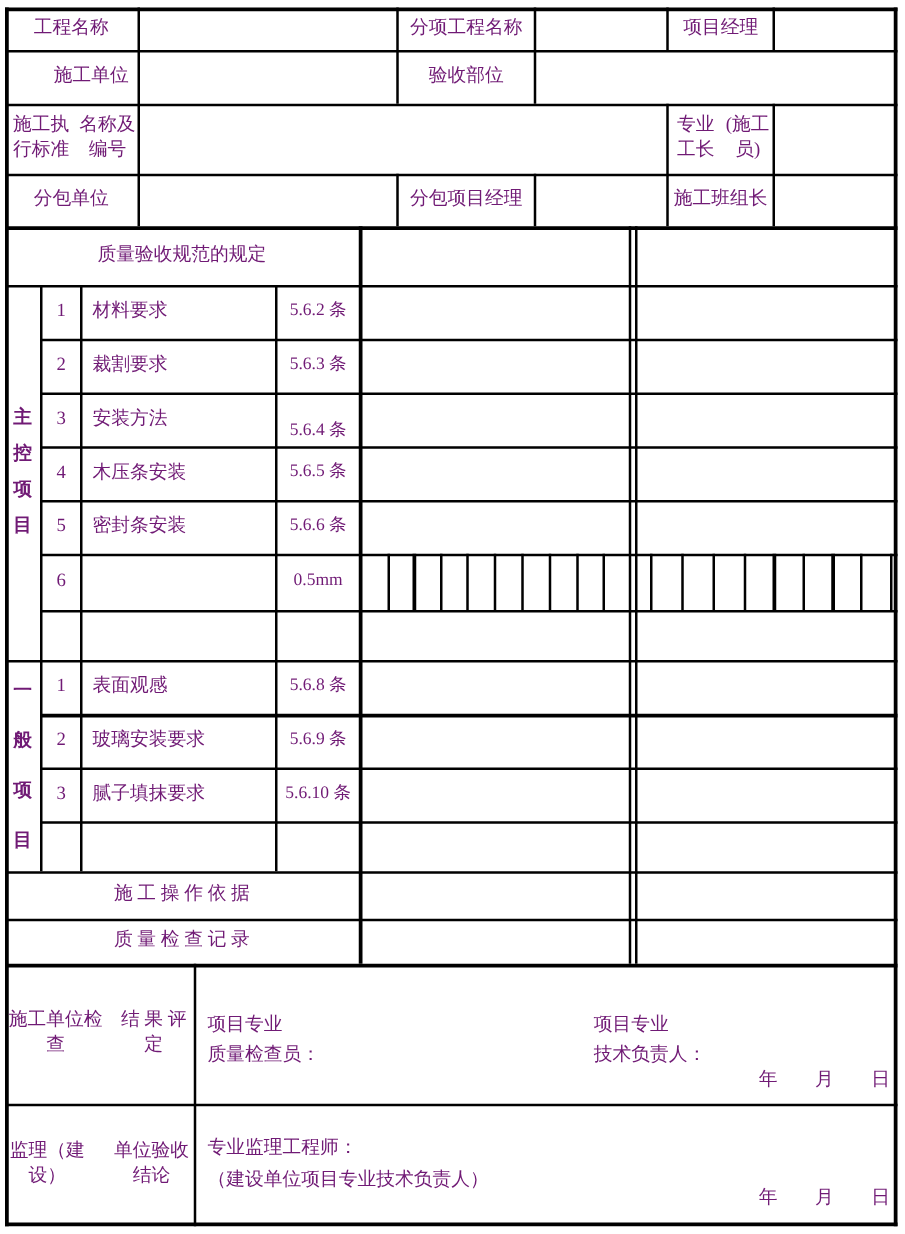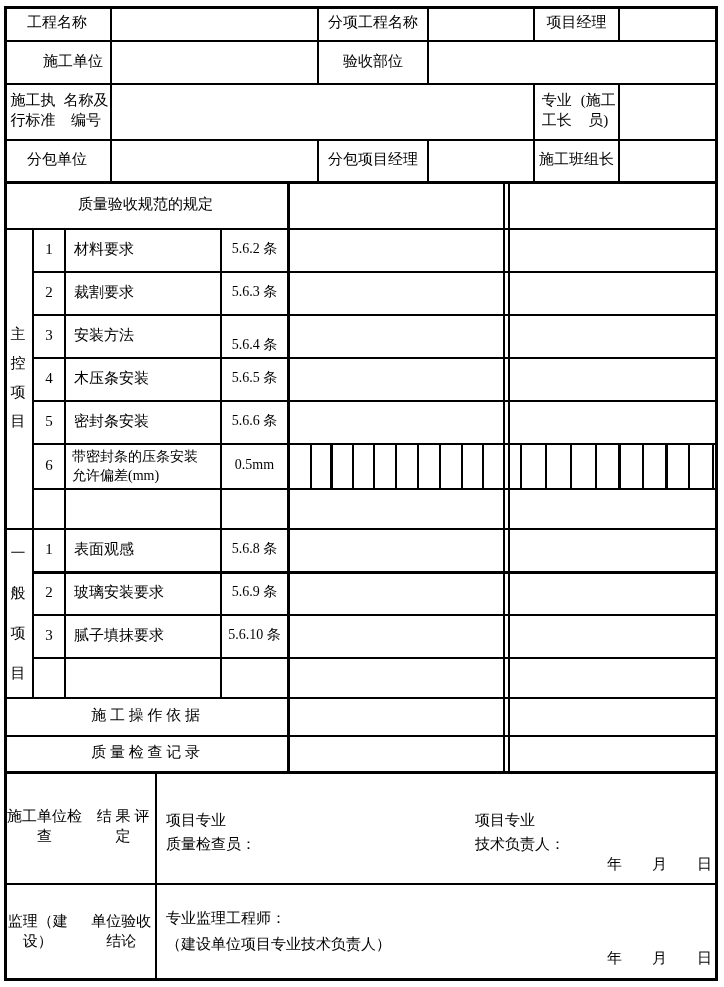--- a/index.html
+++ b/index.html
@@ -4,7 +4,7 @@
 <style>
   html,body{margin:0;padding:0;background:#fff;}
   .page{position:relative;width:724px;height:987px;background:#ffffff;
-        font-family:"Liberation Serif","DejaVu Serif",serif;color:#000000;overflow:hidden;}
+        font-family:"Liberation Serif","DejaVu Serif",serif;color:#701a75;overflow:hidden;}
   .ln{position:absolute;background:#000;}
   .cell{position:absolute;display:flex;align-items:center;justify-content:center;
         text-align:center;font-size:15px;line-height:1.32;}

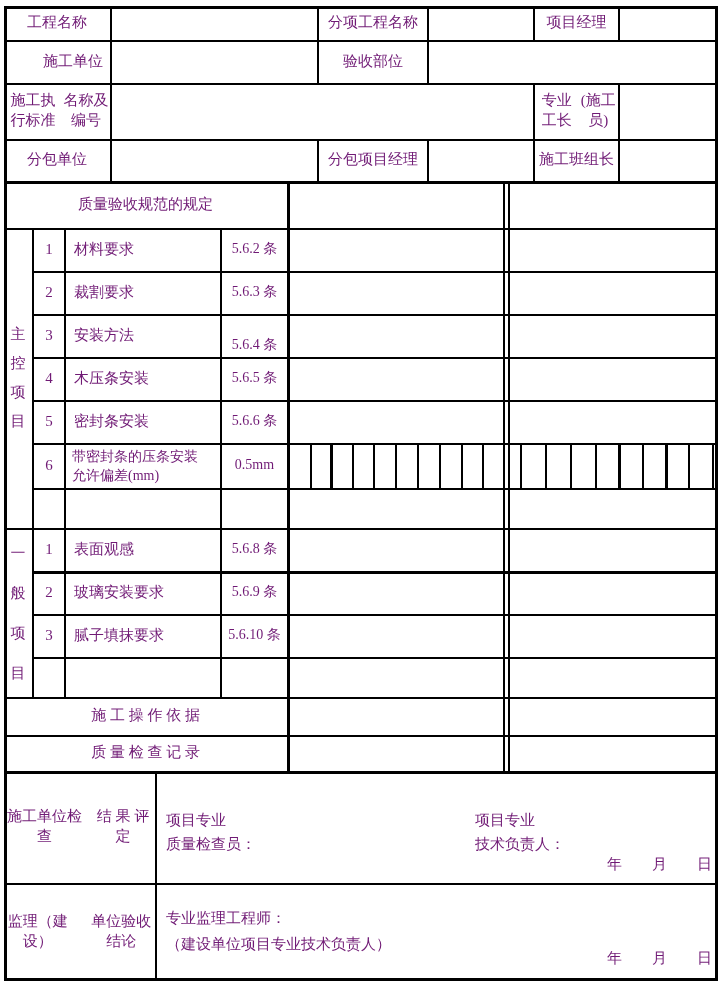--- a/index.html
+++ b/index.html
@@ -10,7 +10,7 @@
         text-align:center;font-size:15px;line-height:1.32;}
   .cell.two{flex-direction:row;}
   .cell.lft{justify-content:flex-start;text-align:left;}
-  .vcat{position:absolute;display:flex;align-items:center;justify-content:center;}
+  .vcat{position:absolute;display:flex;align-items:center;justify-content:center;font-weight:bold;}
   .vcat span{display:block;width:17px;word-break:break-all;text-align:center;font-size:15px;}
   .blank{position:absolute;background:transparent;}
   .sig{position:absolute;font-size:15px;line-height:24px;}

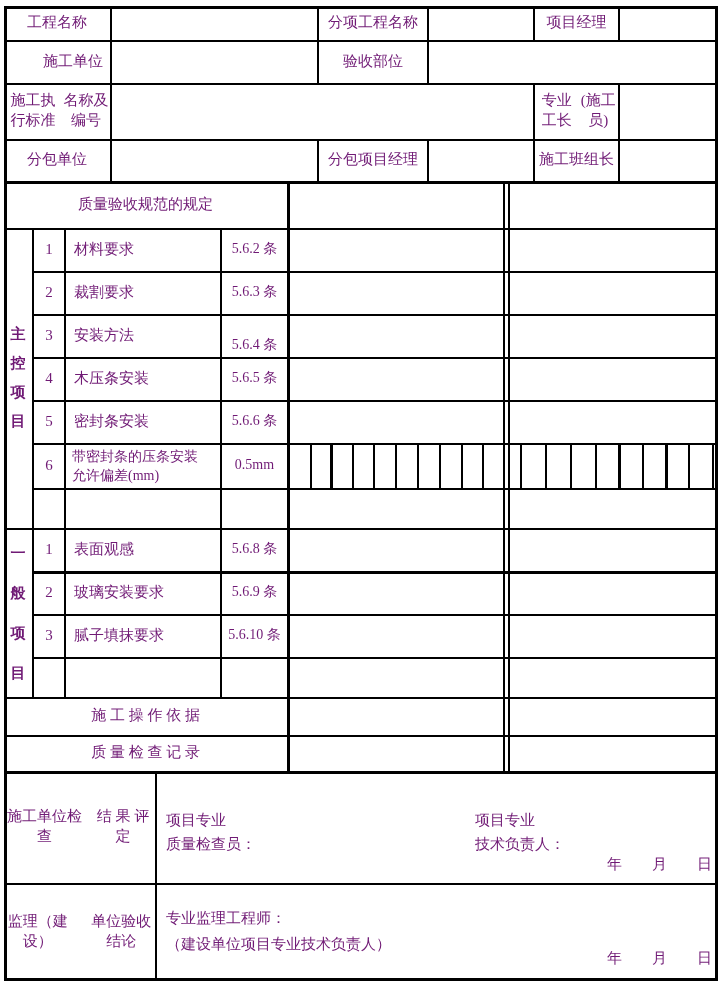--- a/index.html
+++ b/index.html
@@ -142,7 +142,6 @@
   <div class="cell small" style="left:222px;top:400px;width:65px;height:43px">5.6.6 条</div>
 
   <div class="cell" style="left:34px;top:443px;width:30px;height:45px">6</div>
-  <div class="cell lft small" style="left:66px;top:443px;width:138px;height:45px;padding-left:6px;padding-right:12px;line-height:19px">带密封条的压条安装允许偏差(mm)</div>
   <div class="cell small" style="left:222px;top:443px;width:65px;height:45px">0.5mm</div>
 
   <div class="cell" style="left:34px;top:528px;width:30px;height:43px">1</div>

